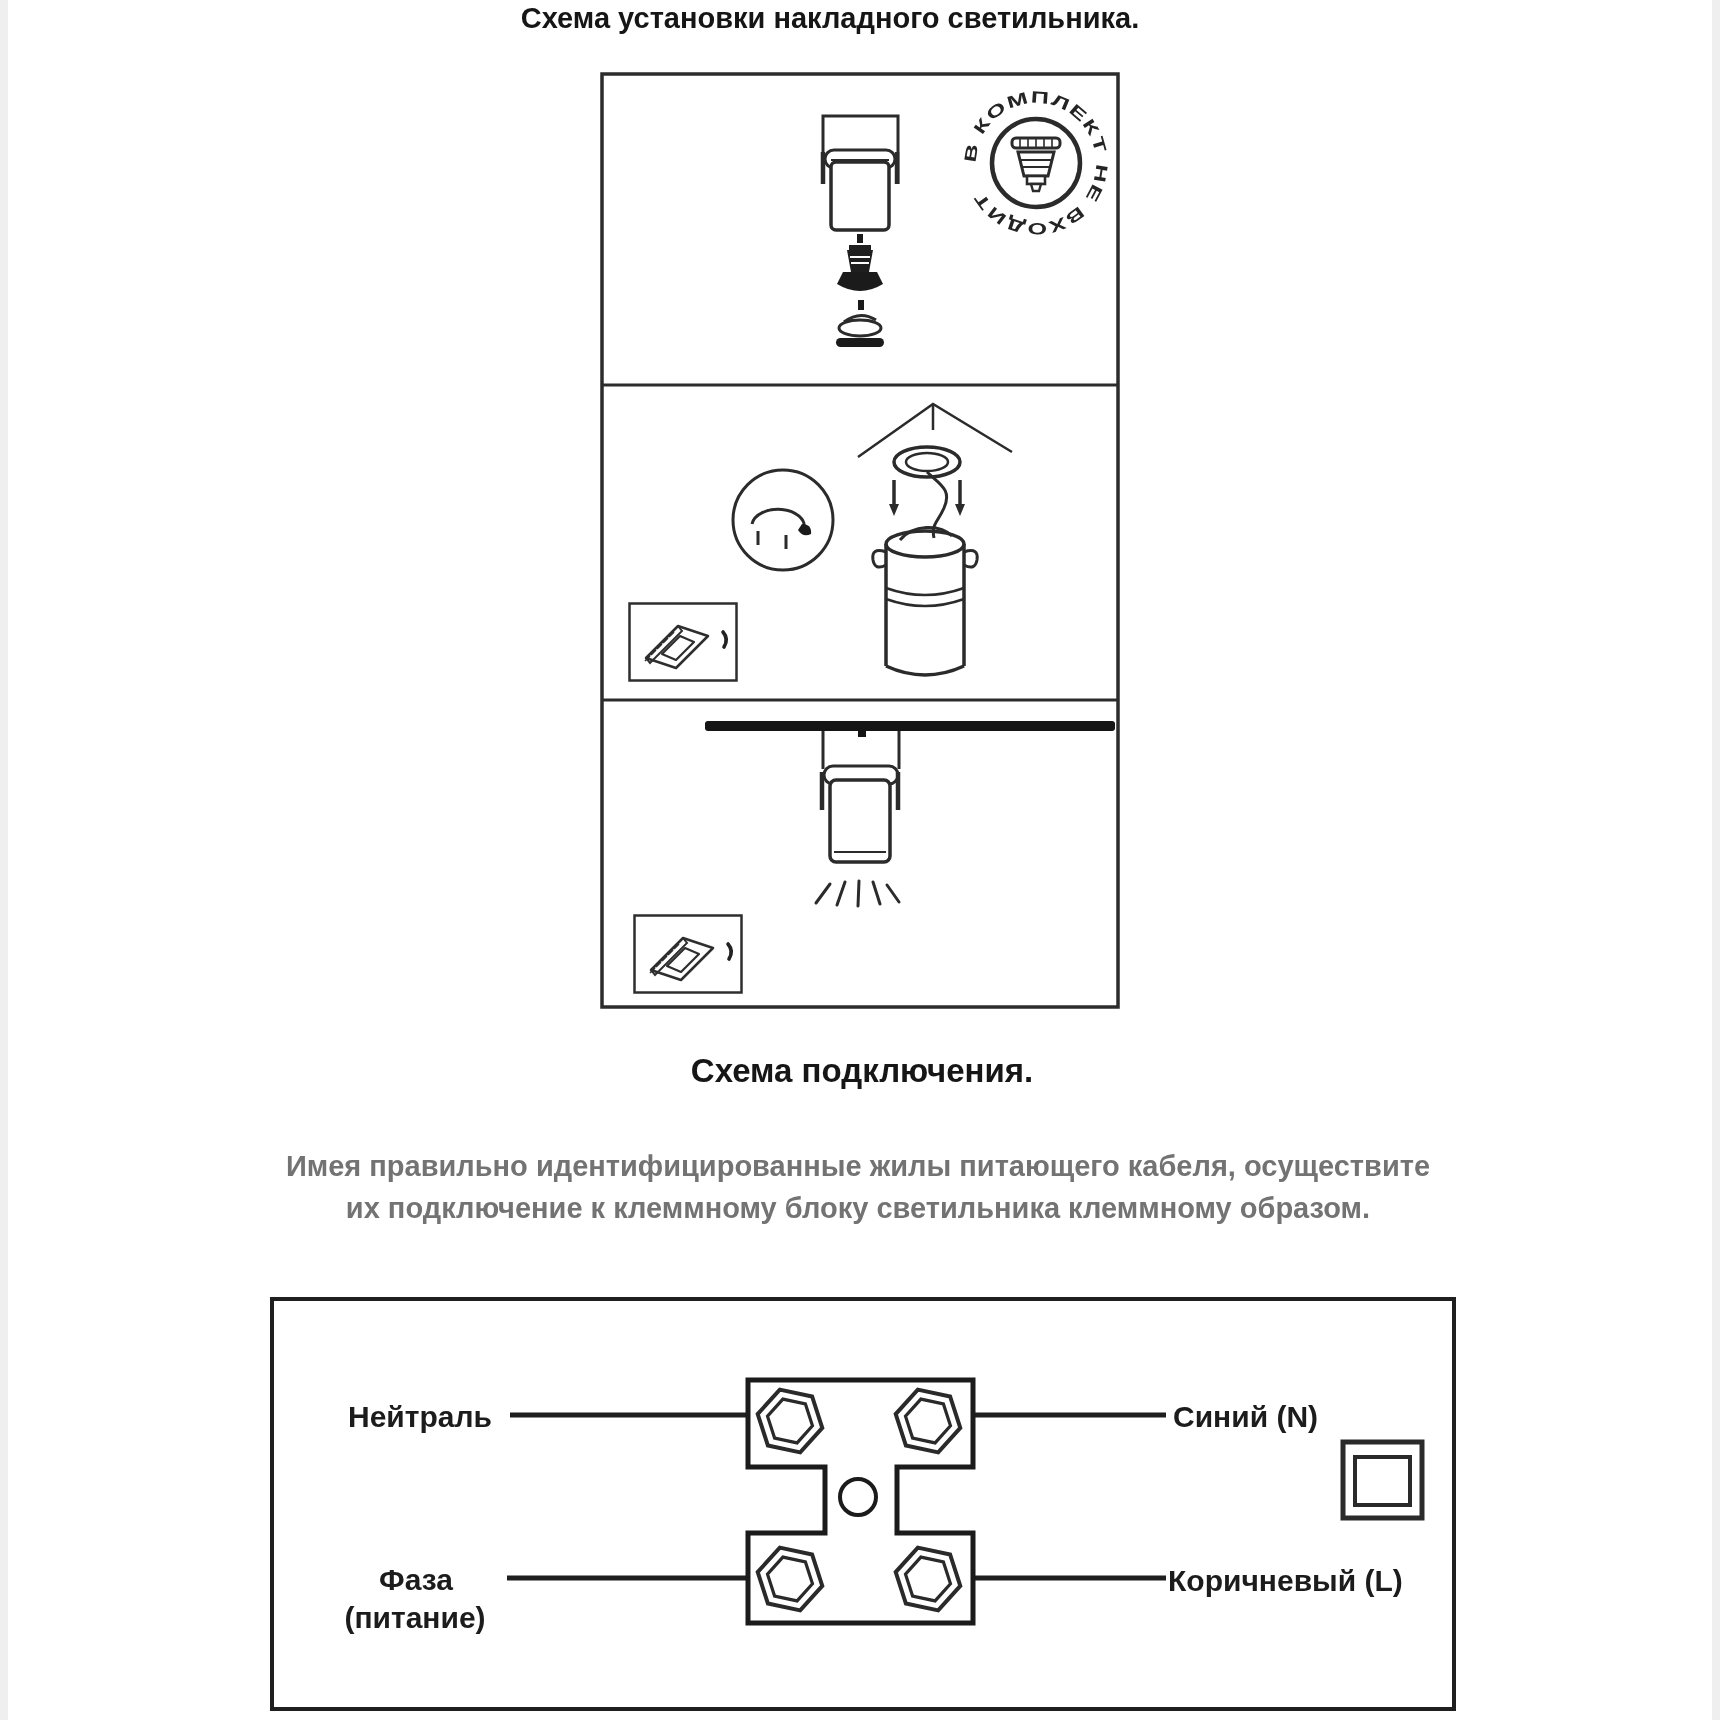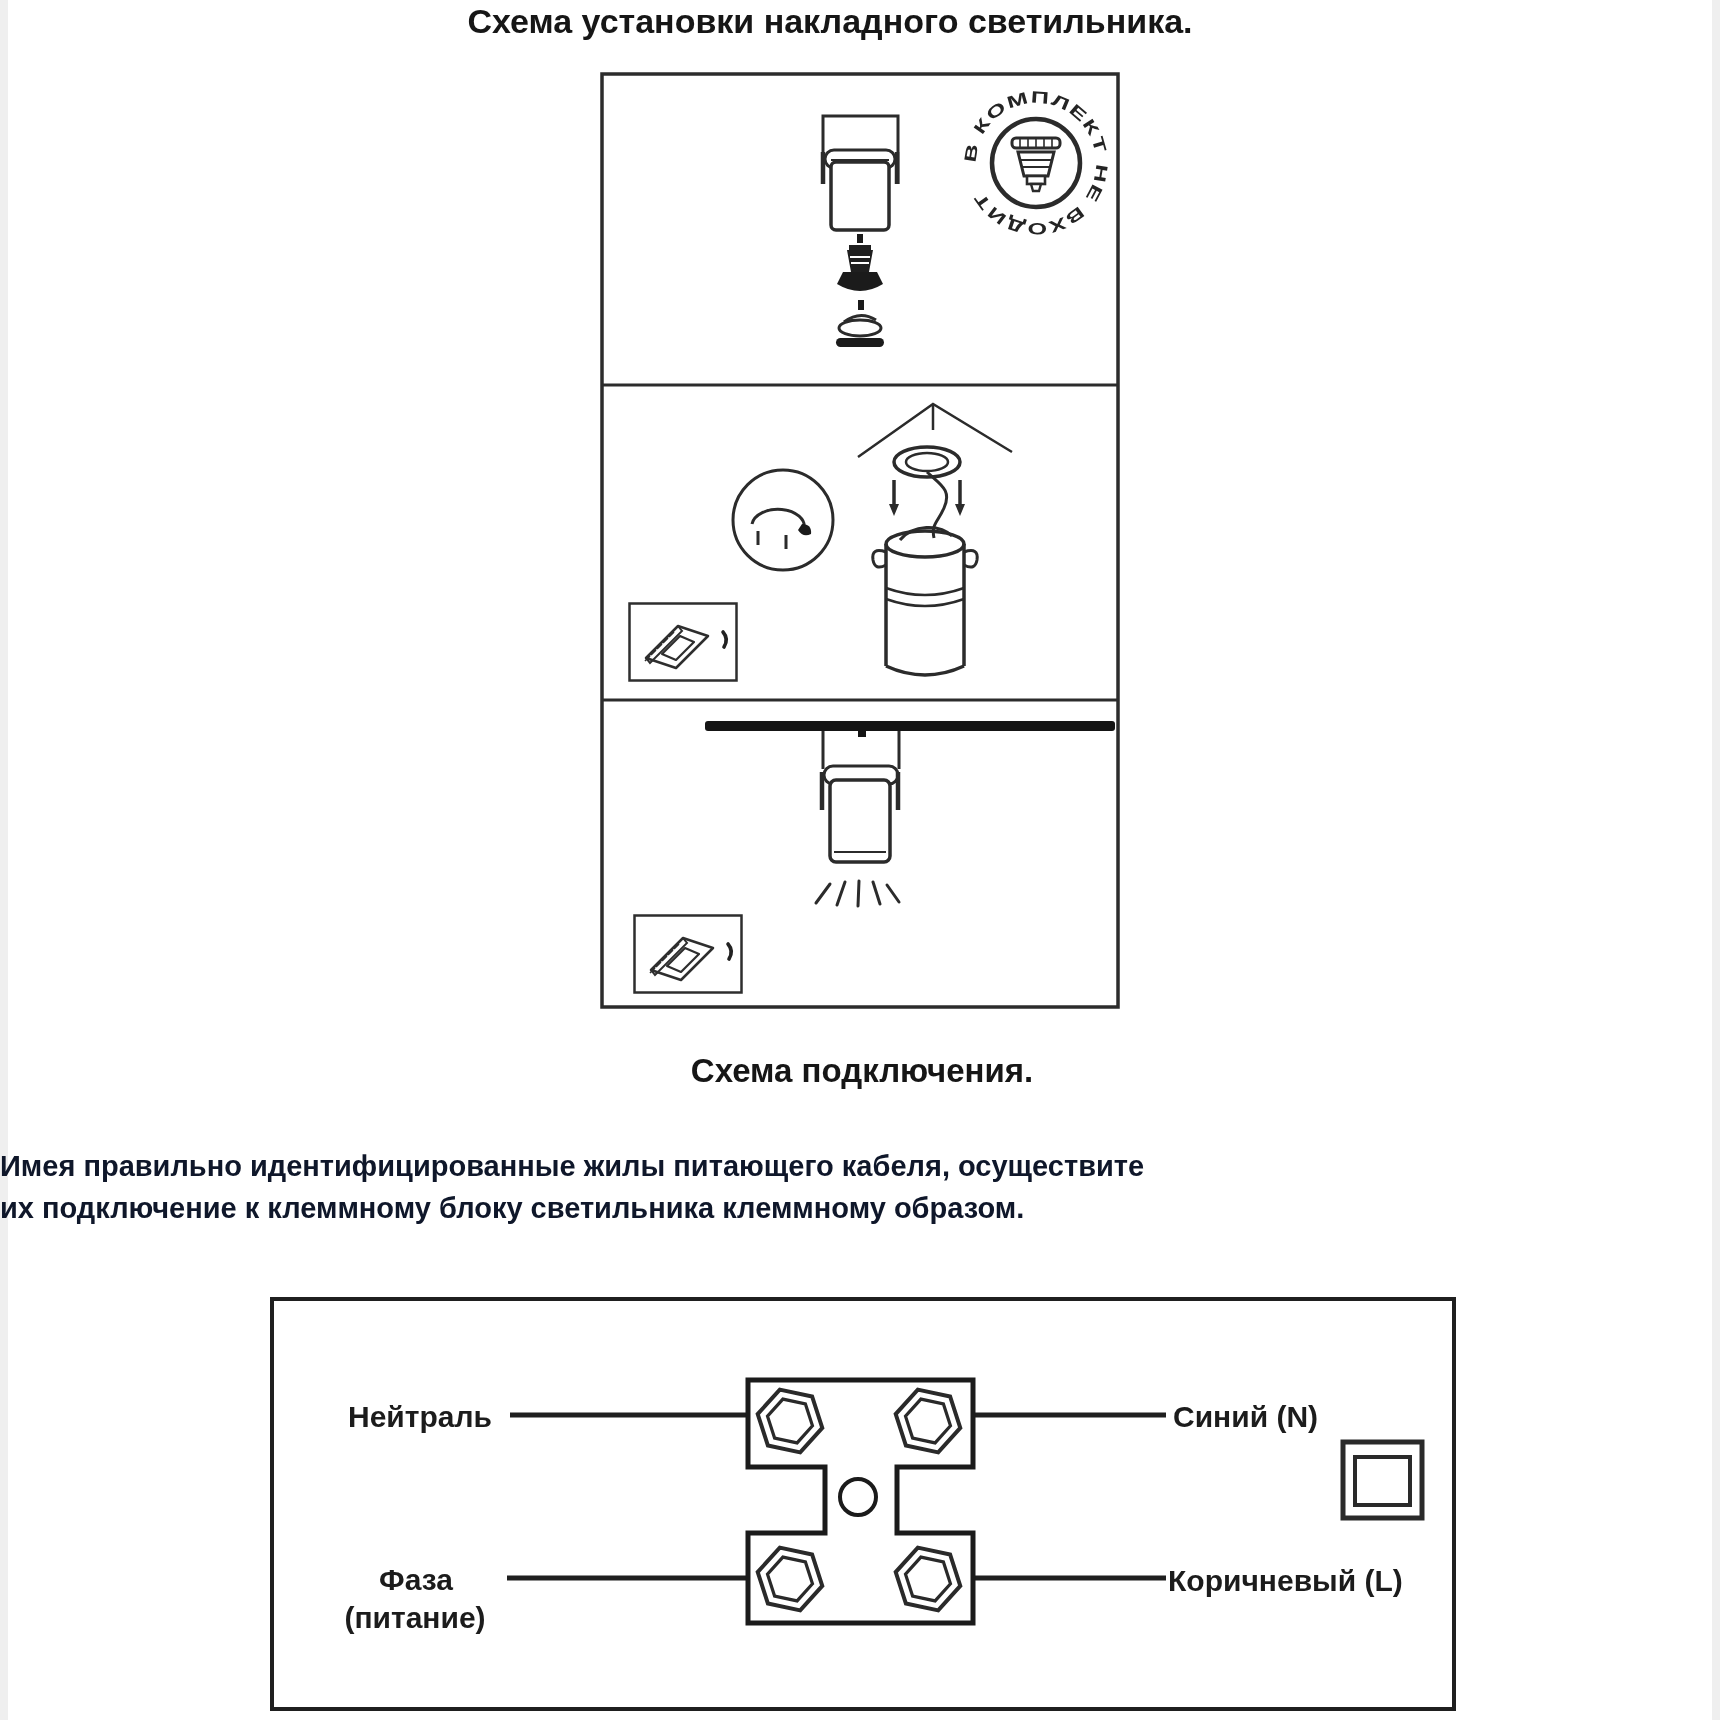--- a/index.html
+++ b/index.html
@@ -12,7 +12,7 @@
   .edge-right{left:1712px;}
   .doc-title{
     position:absolute;top:2px;left:0;width:1660px;text-align:center;
-    font-size:34px;font-weight:700;color:#161616;
+    font-size:29px;font-weight:700;color:#161616;
   }
   .section-heading{
     position:absolute;top:1052px;left:0;width:1724px;text-align:center;

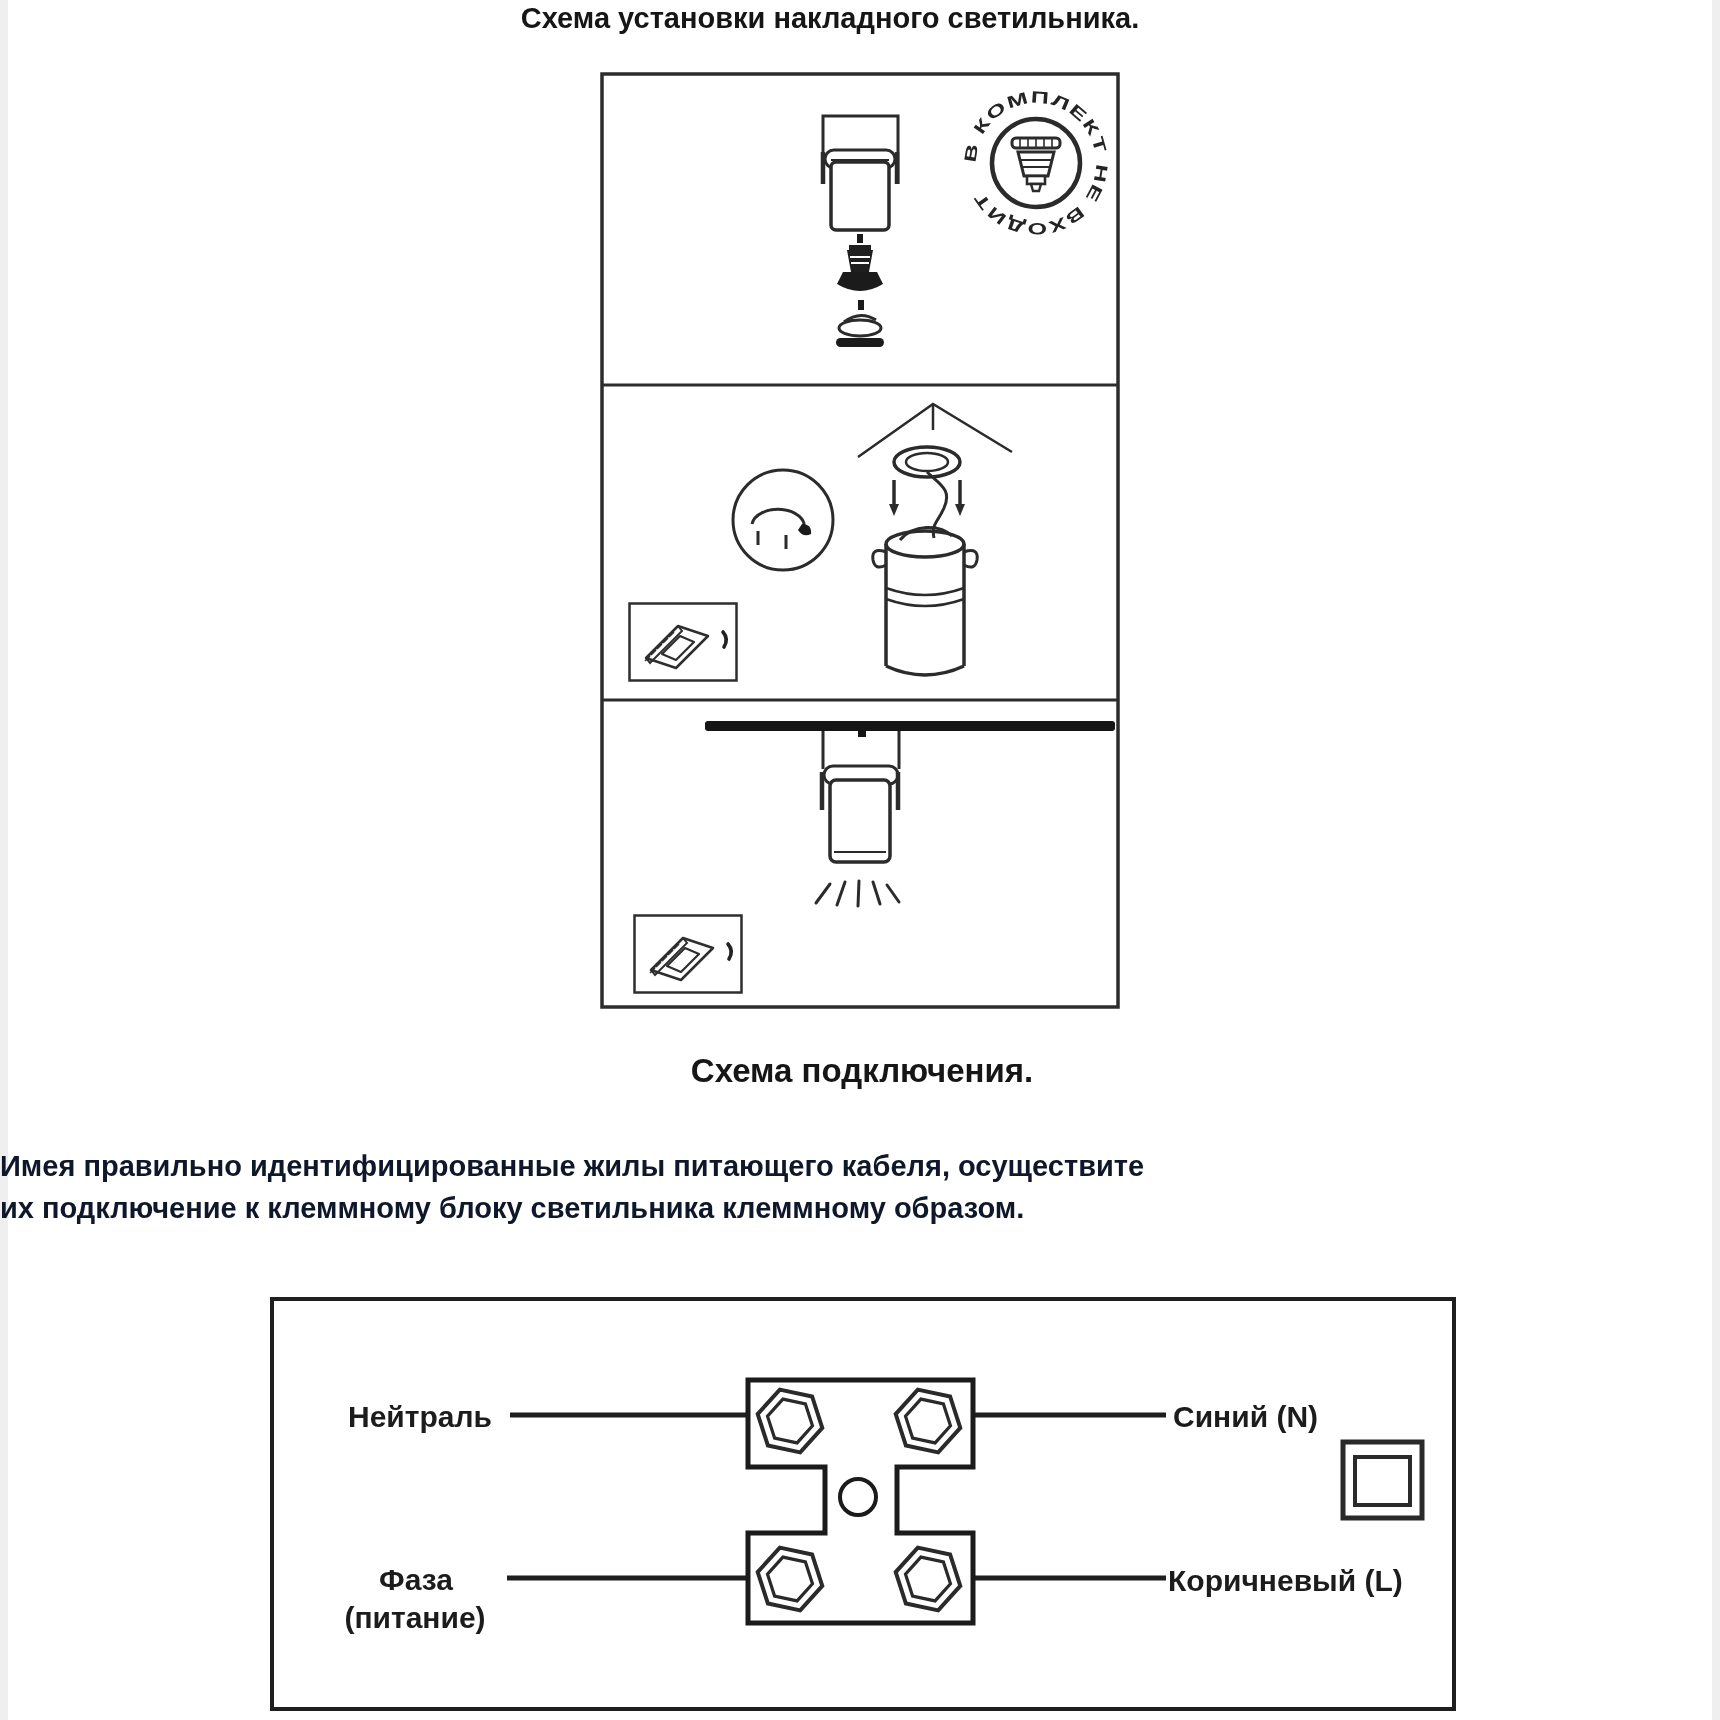--- a/index.html
+++ b/index.html
@@ -19,8 +19,8 @@
     font-size:33px;font-weight:700;color:#161616;
   }
   .intro-line{
-    position:absolute;left:0;width:1716px;text-align:left;
-    font-size:29px;font-weight:600;color:#0f172a;
+    position:absolute;left:0;width:1716px;text-align:center;
+    font-size:29px;font-weight:600;color:#737373;
   }
   .intro-line-1{top:1150px;}
   .intro-line-2{top:1192px;}

